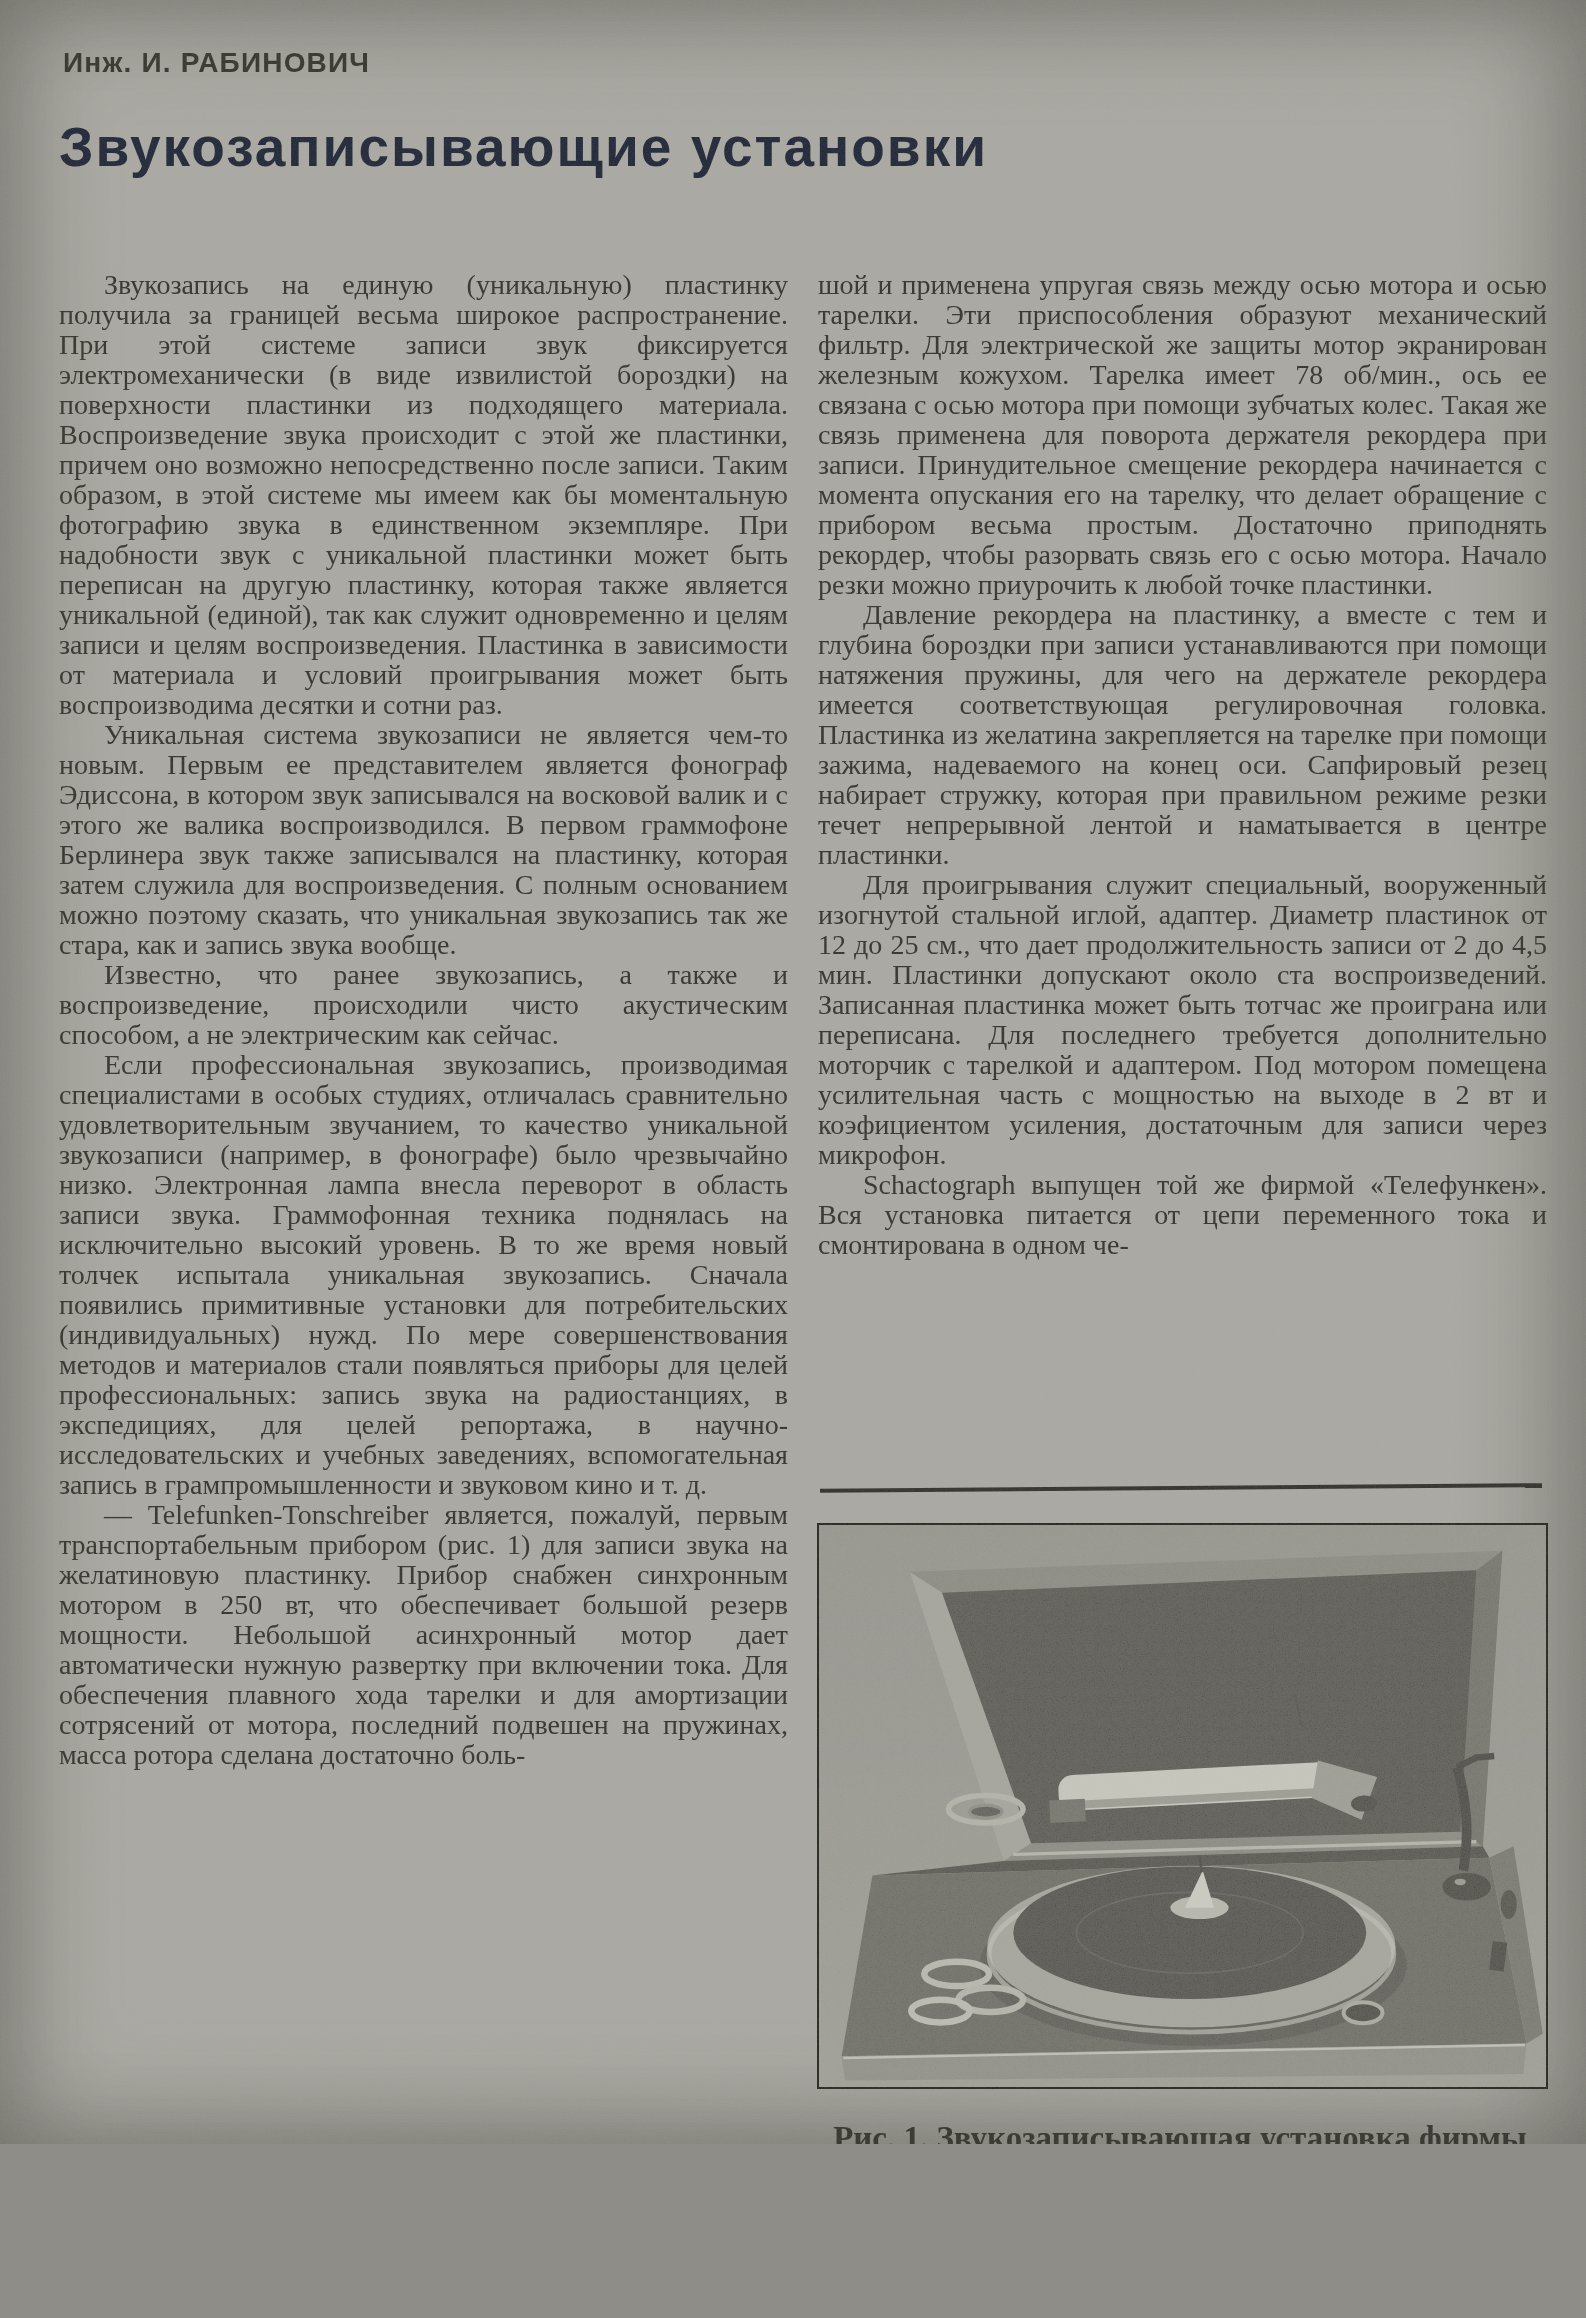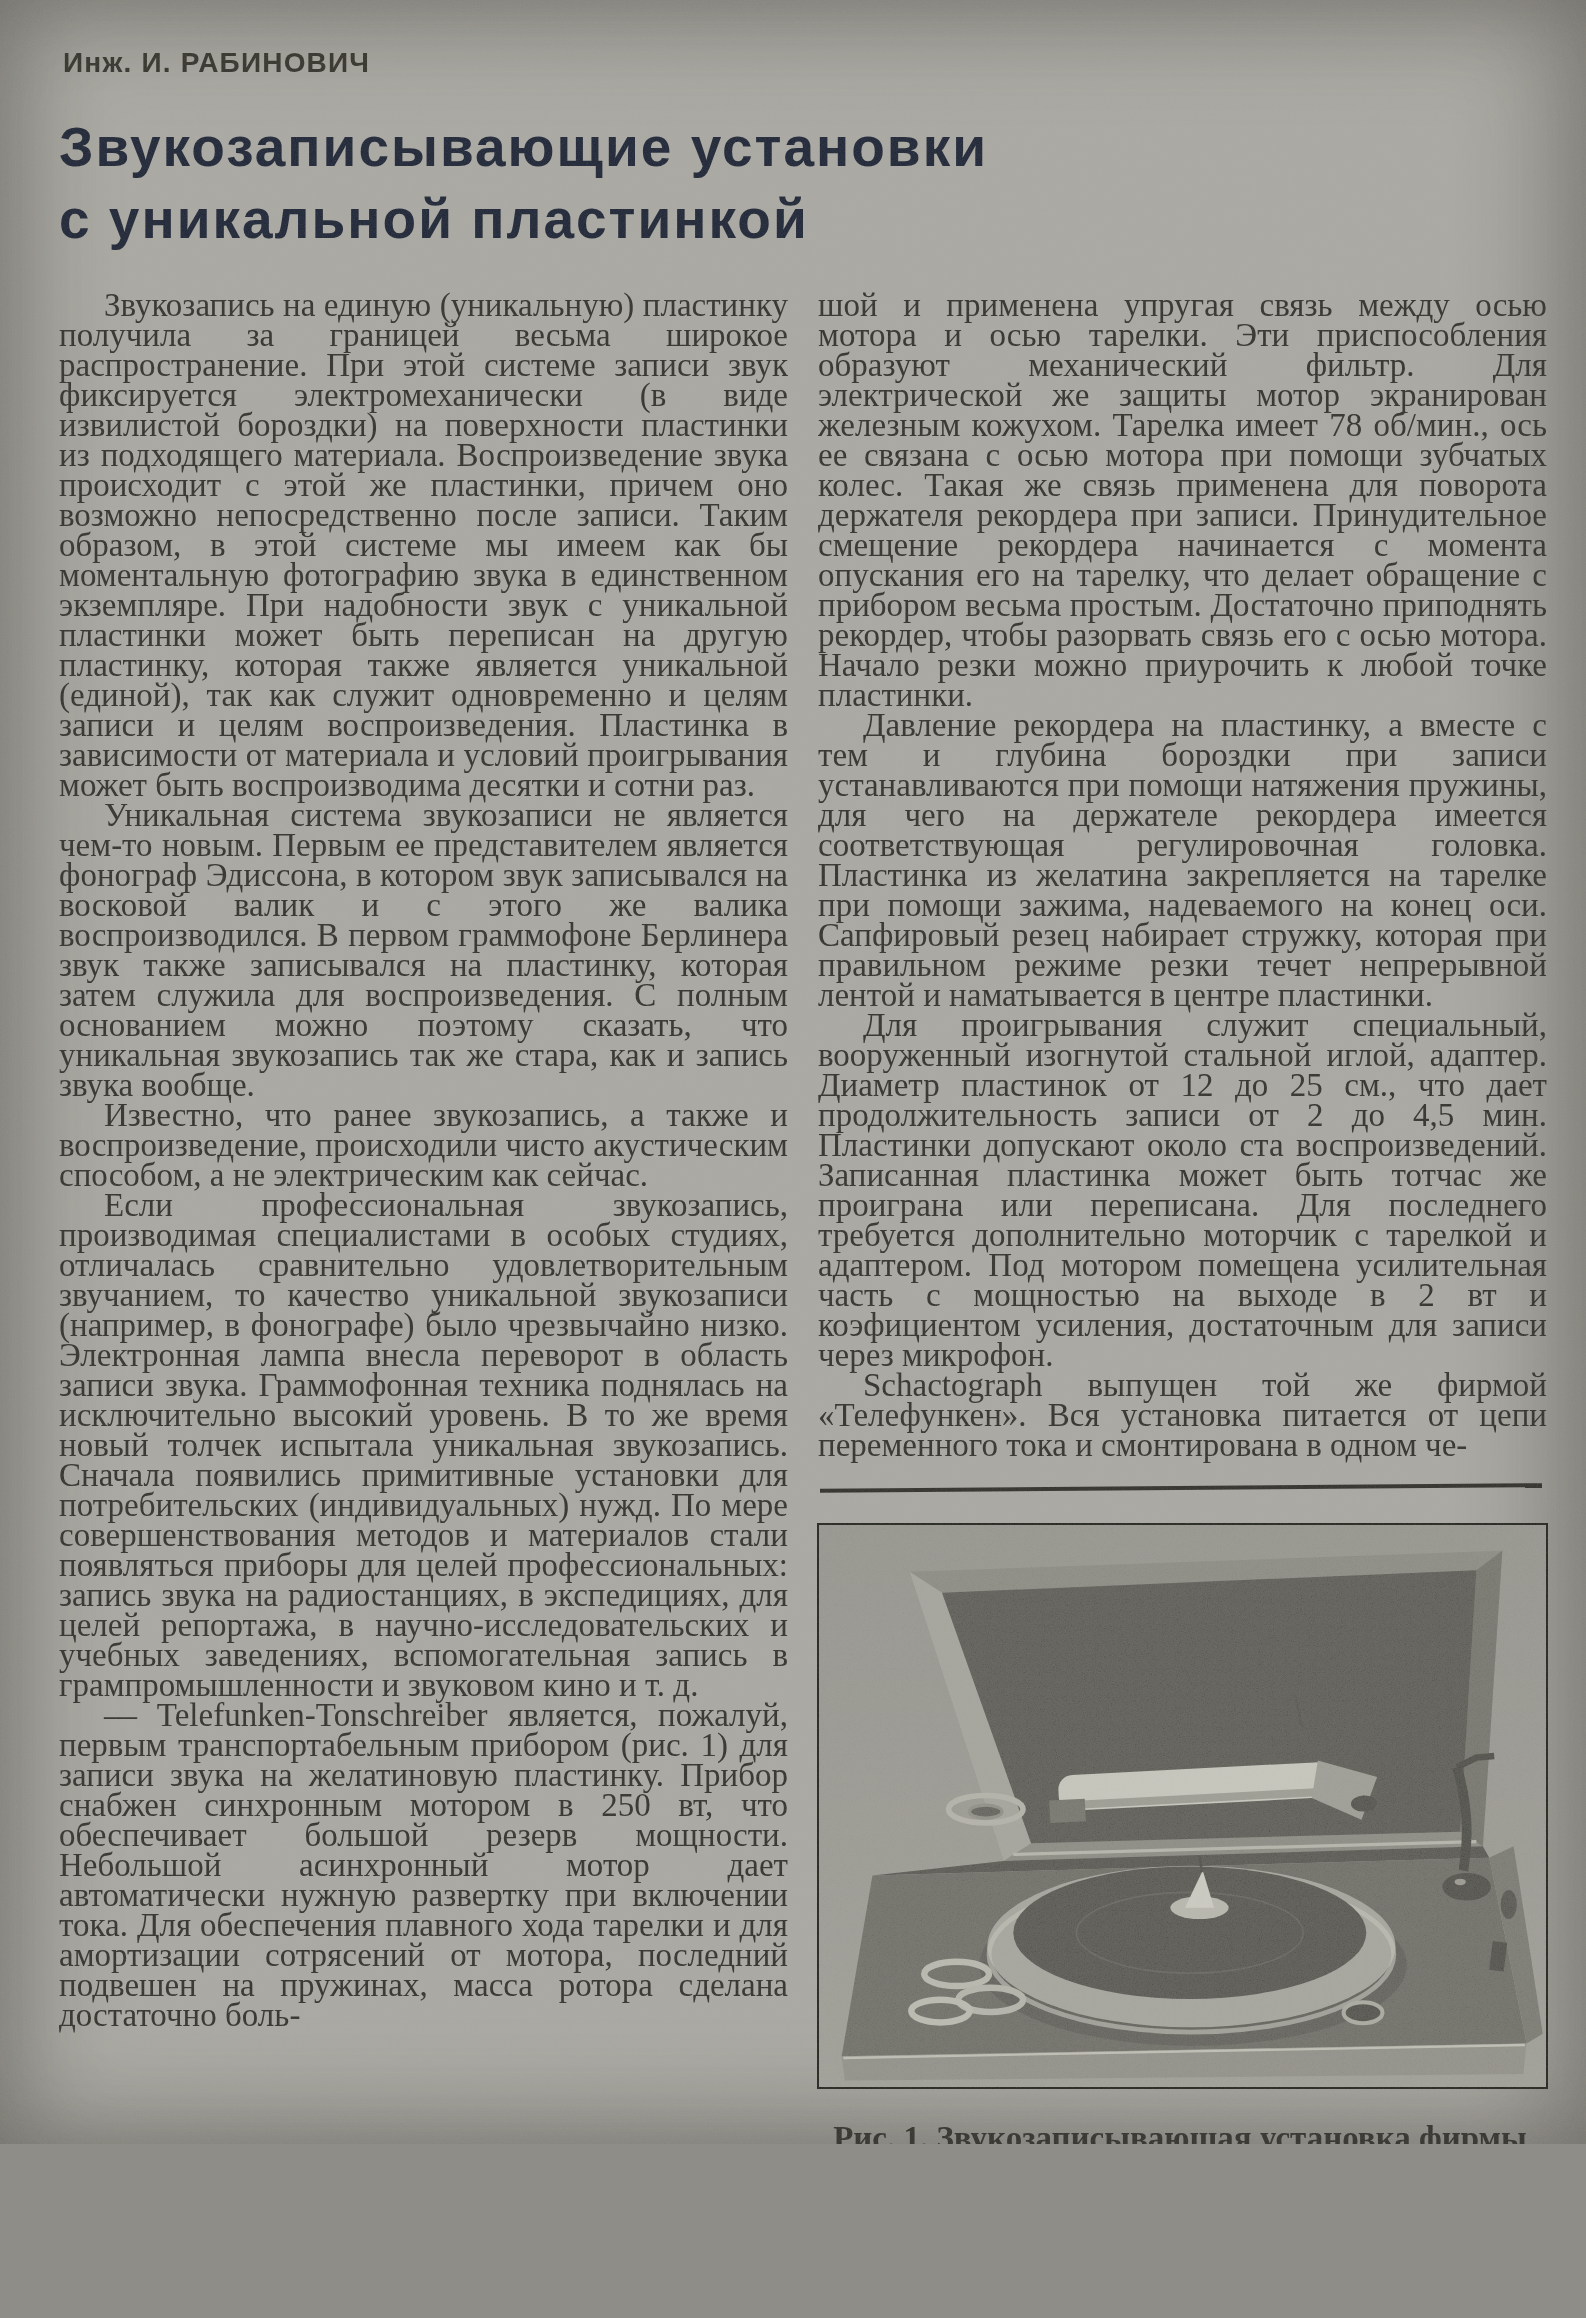--- a/index.html
+++ b/index.html
@@ -56,7 +56,6 @@
 
   <div class="title">
     <div>Звукозаписывающие установки</div>
-    <div>с уникальной пластинкой</div>
   </div>
 
   <div class="col col-left">

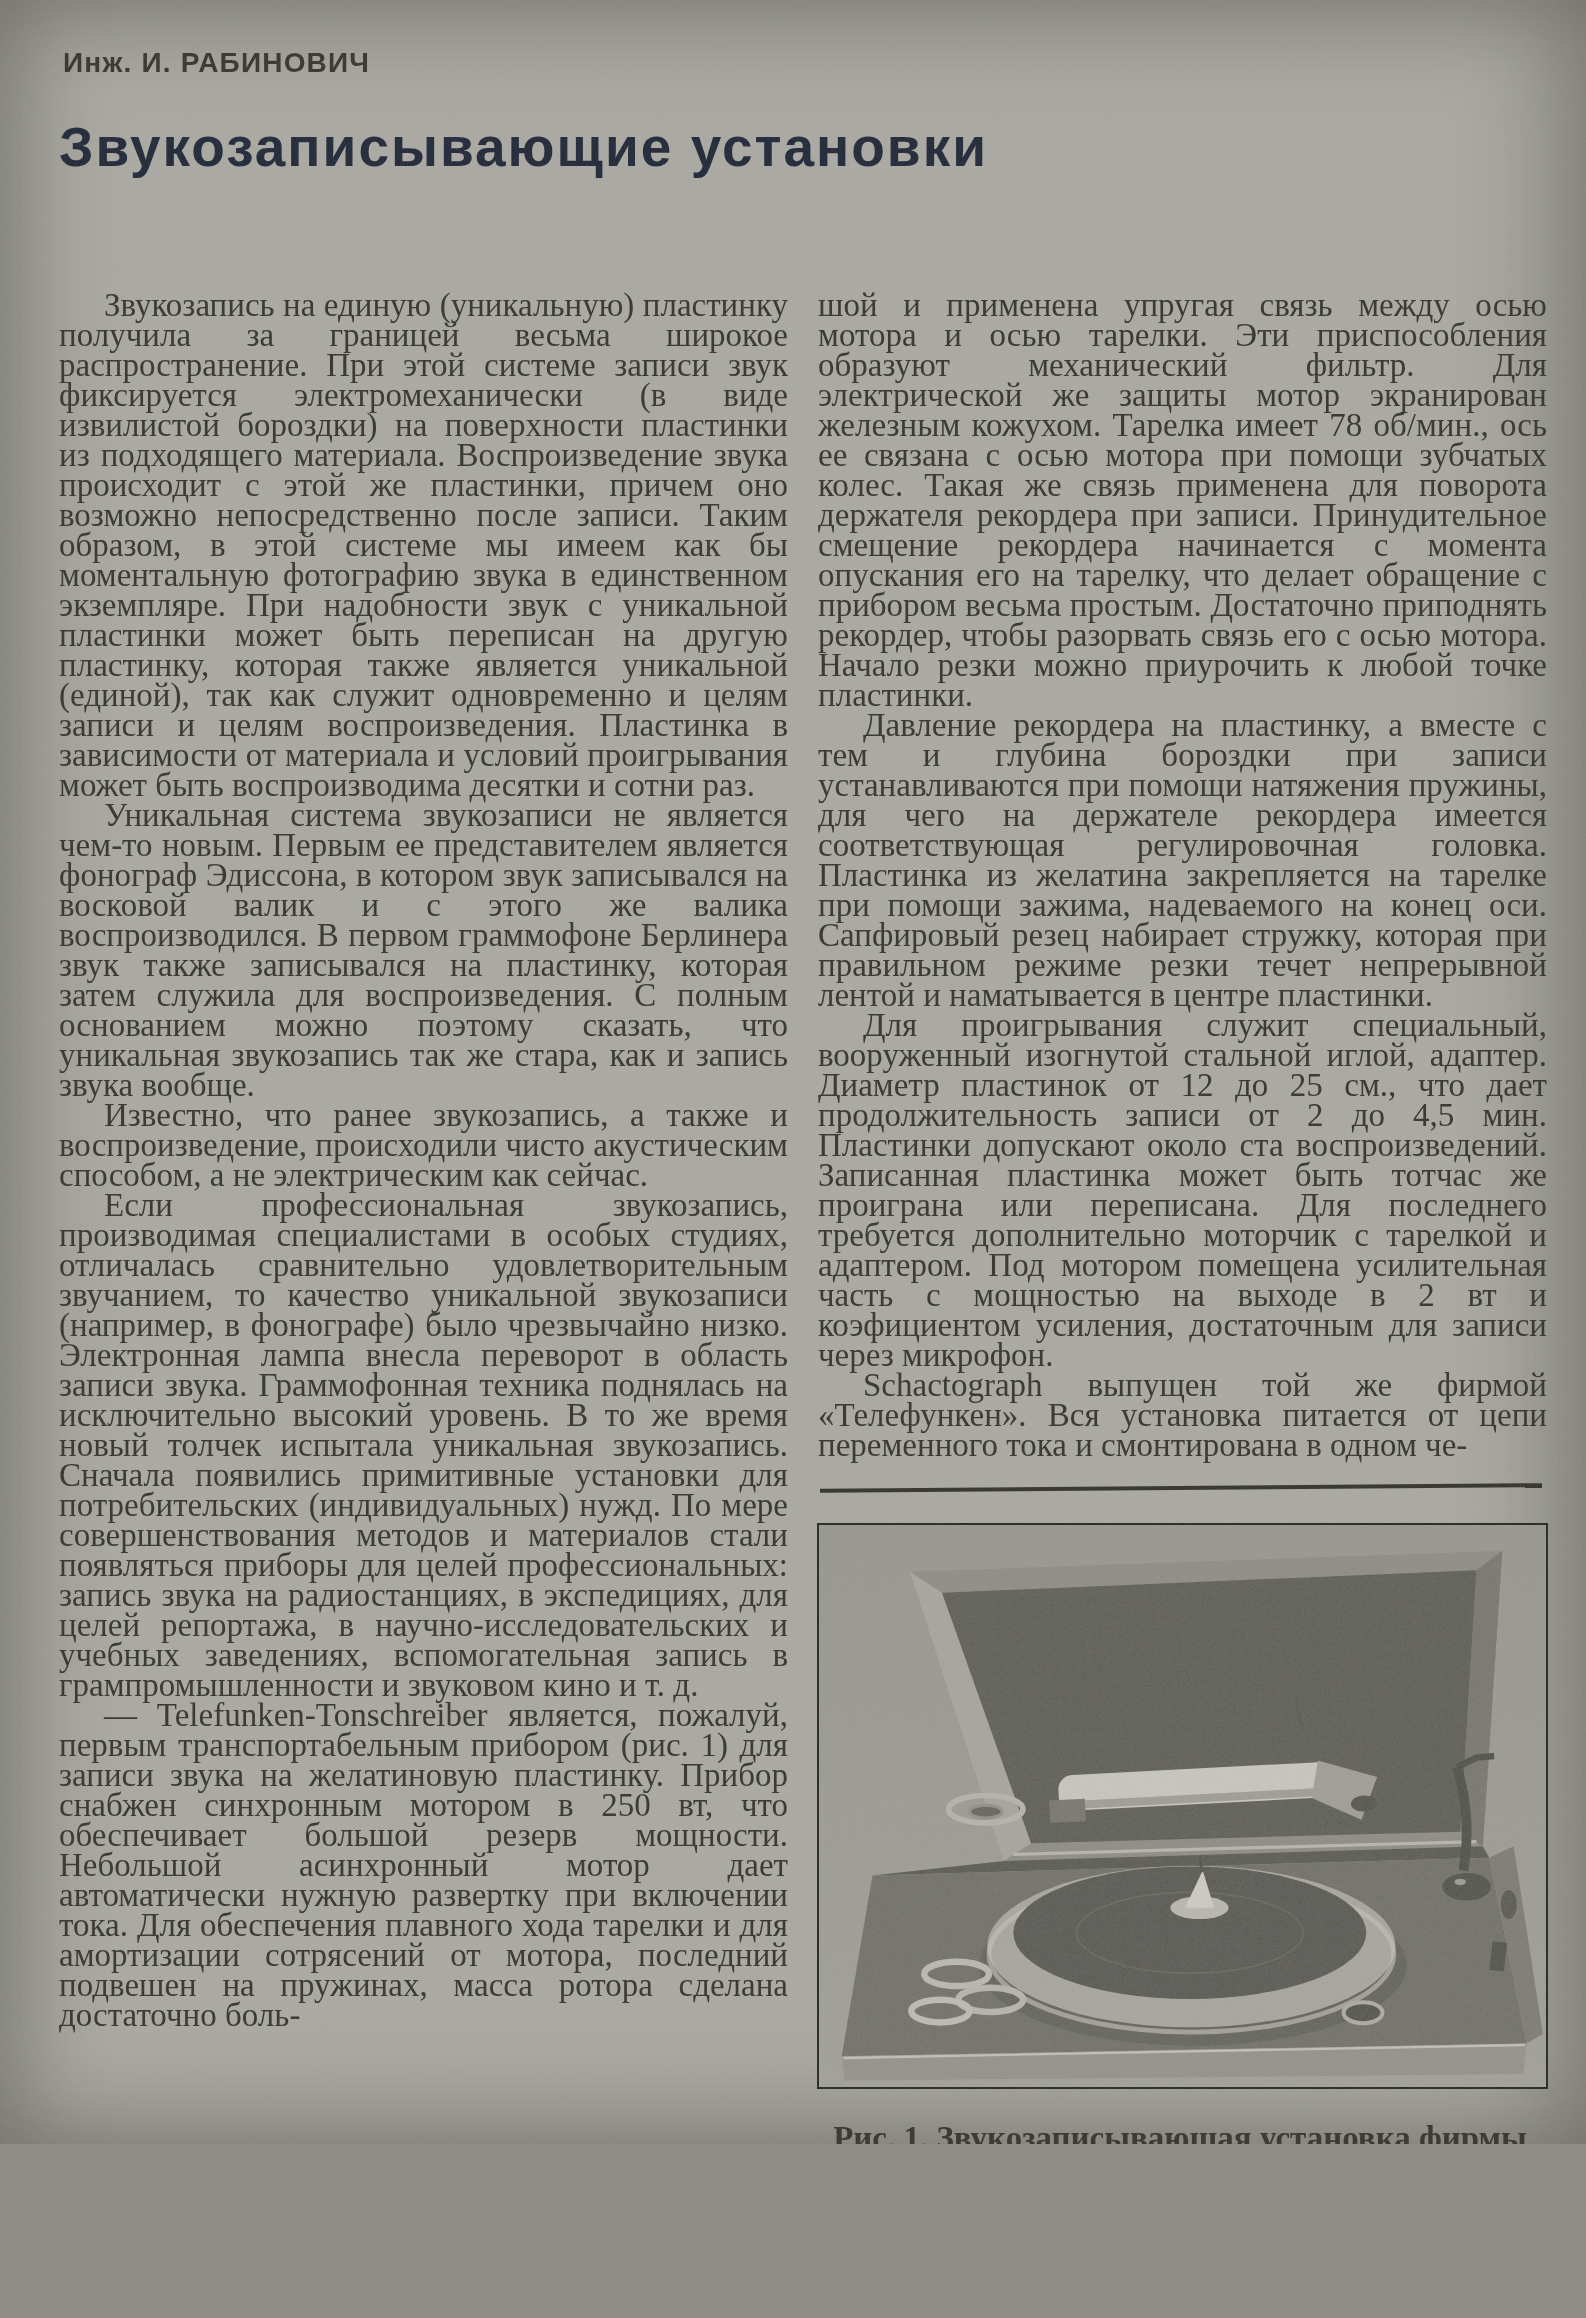--- a/index.html
+++ b/index.html
@@ -21,8 +21,8 @@
     font-weight:bold;font-size:55px;line-height:72px;letter-spacing:2px;color:#0f172a;
   }
   .col{
-    position:absolute;top:290px;width:729px;
-    font-size:33px;line-height:30px;color:#26251f;
+    position:absolute;top:270px;width:729px;
+    font-size:28px;line-height:30px;color:#26251f;
     text-align:justify;overflow:hidden;
   }
   .col-left{left:59px;height:1920px;}

